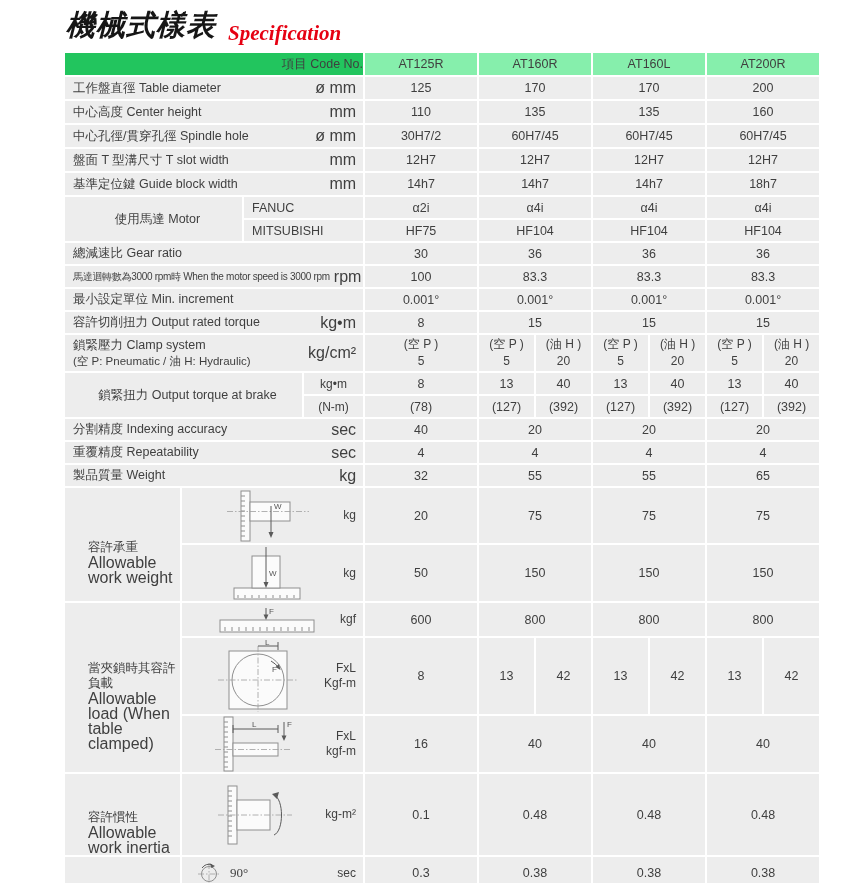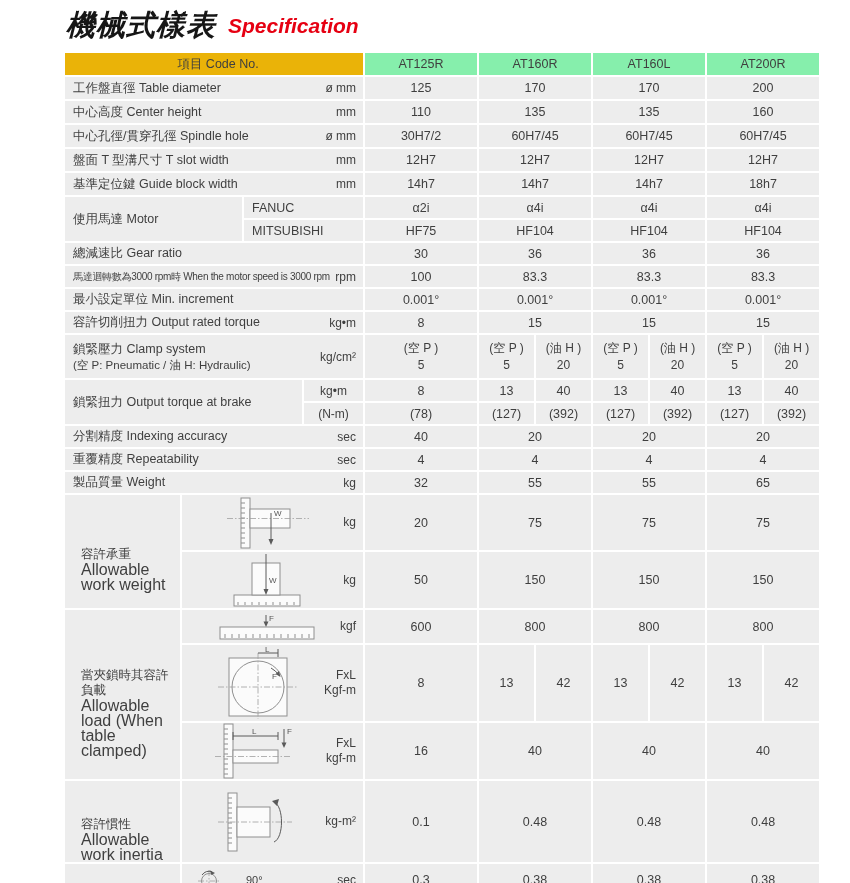--- a/index.html
+++ b/index.html
@@ -4,7 +4,7 @@
 <style>
   html,body{margin:0;padding:0;background:#fff;}
   body{width:850px;height:883px;overflow:hidden;font-family:"Liberation Sans","DejaVu Sans",sans-serif;color:#3f3f3f;}
-  .titlebar{padding:6px 0 5px 66px;display:flex;align-items:center;}
+  .titlebar{padding:6px 0 5px 66px;display:flex;align-items:flex-end;font-family:Liberation Serif, serif;}
   .t-zh{font-size:29px;font-weight:bold;font-style:italic;color:#161616;letter-spacing:1px;}
   .t-en{font-size:21px;font-weight:bold;font-style:italic;color:#e60012;margin-left:12px;}
   table.spec{border-collapse:collapse;table-layout:fixed;width:758px;margin-left:63px;}

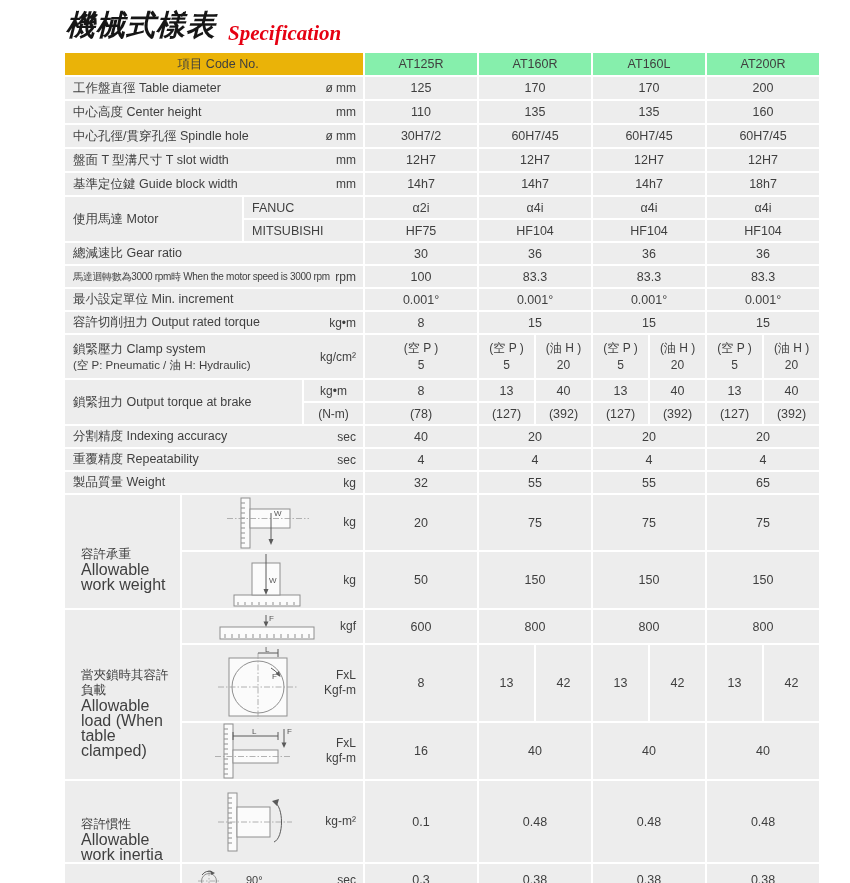--- a/index.html
+++ b/index.html
@@ -9,7 +9,7 @@
   .t-en{font-size:21px;font-weight:bold;font-style:italic;color:#e60012;margin-left:12px;}
   table.spec{border-collapse:collapse;table-layout:fixed;width:758px;margin-left:63px;}
   td{background:#ededed;border:2px solid #ffffff;font-size:12.5px;vertical-align:middle;padding:0;overflow:hidden;}
-  td.hd{background:#eab308;text-align:center;padding-left:8px;}
+  td.hd{background:#22c55e;text-align:right;padding-left:8px;}
   td.hv{background:#86efac;text-align:center;}
   td.v{text-align:center;}
   td.u{text-align:center;font-size:12px;}

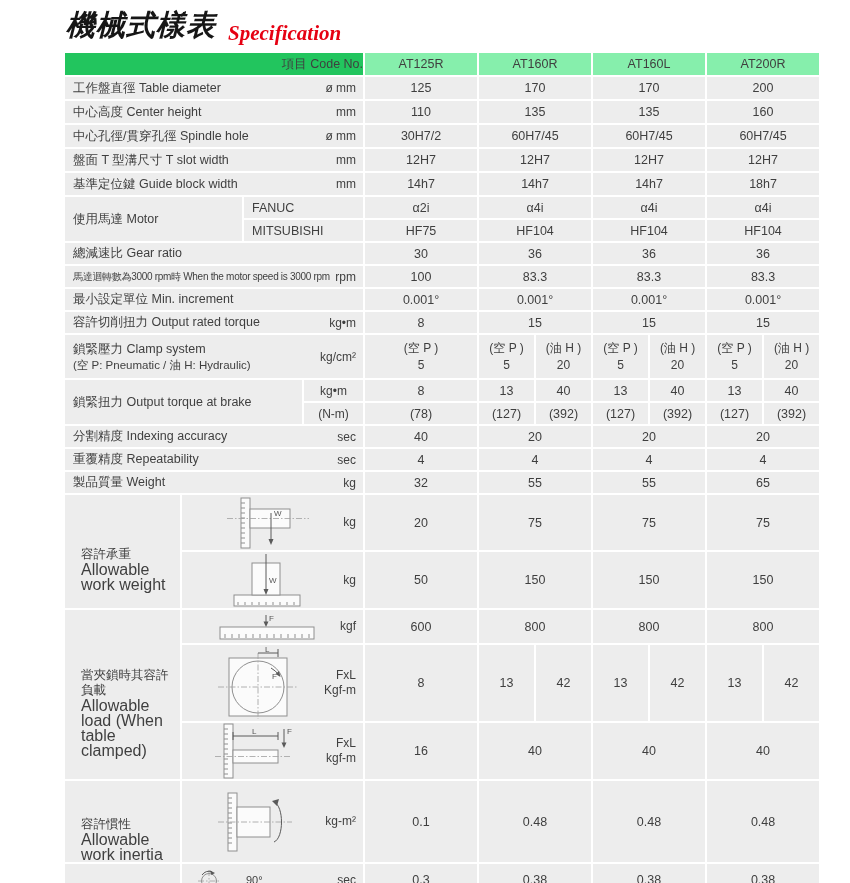--- a/index.html
+++ b/index.html
@@ -16,7 +16,7 @@
   td.lbl{text-align:left;padding-left:8px;}
   td.sub{text-align:left;padding-left:8px;}
   .lblu{display:flex;justify-content:space-between;align-items:center;padding:0 7px 0 8px;}
-  .lblu .un{font-size:12px;white-space:nowrap;padding-left:4px;}
+  .lblu .un{font-size:16px;white-space:nowrap;padding-left:4px;}
   .sm{font-size:10px;white-space:nowrap;letter-spacing:-0.3px;}
   .two div{line-height:17px;font-size:12px;}
   .mln{padding-left:16px;line-height:15px;margin-top:36px;}

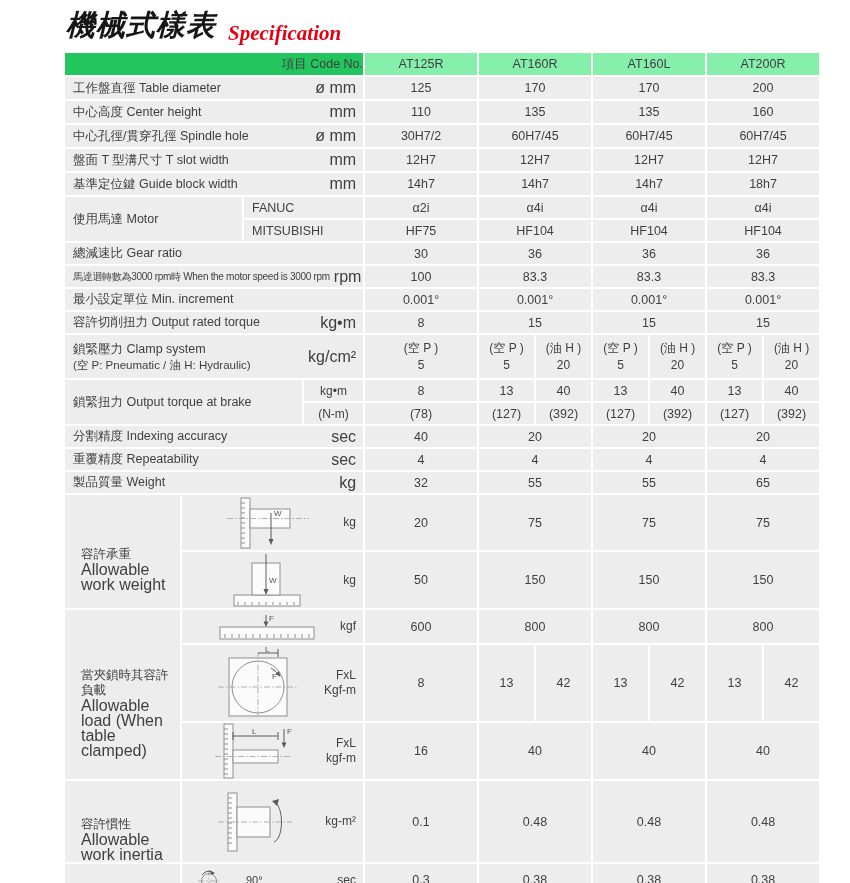--- a/index.html
+++ b/index.html
@@ -13,7 +13,7 @@
   td.hv{background:#86efac;text-align:center;}
   td.v{text-align:center;}
   td.u{text-align:center;font-size:12px;}
-  td.lbl{text-align:left;padding-left:8px;}
+  td.lbl{text-align:center;padding-left:8px;}
   td.sub{text-align:left;padding-left:8px;}
   .lblu{display:flex;justify-content:space-between;align-items:center;padding:0 7px 0 8px;}
   .lblu .un{font-size:16px;white-space:nowrap;padding-left:4px;}

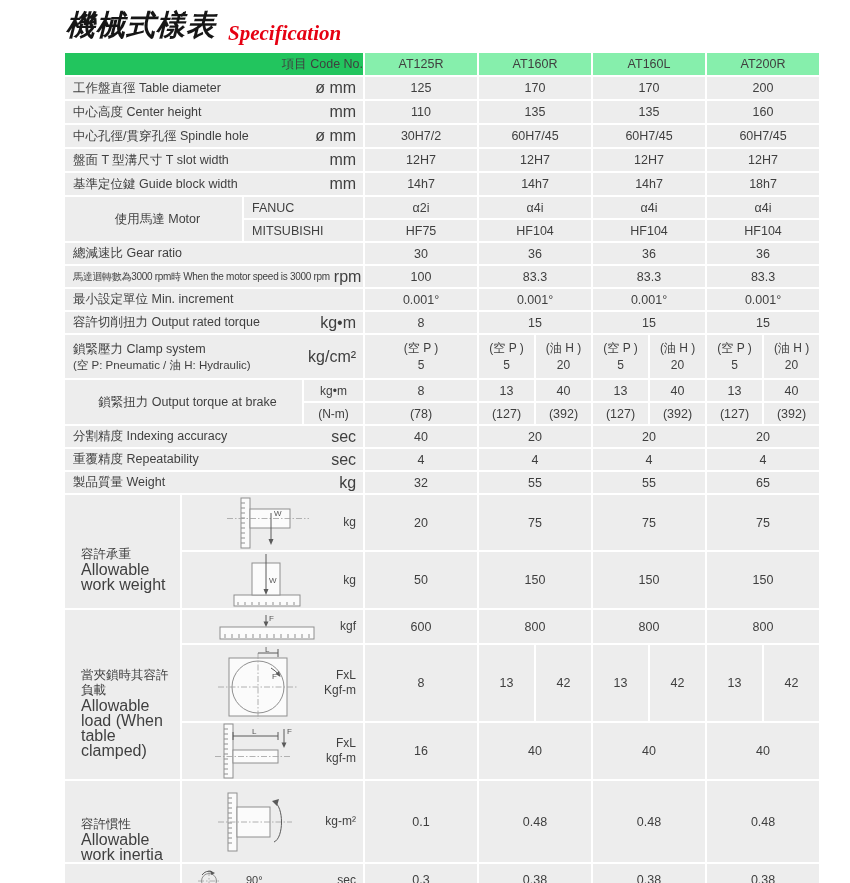--- a/index.html
+++ b/index.html
@@ -204,7 +204,7 @@
   <td colspan="2" class="v">15</td>
 </tr>
 
-<tr style="height:45px">
+<tr style="height:38px">
   <td colspan="4">
           <div class="lblu">
             <span class="clamp-lbl">

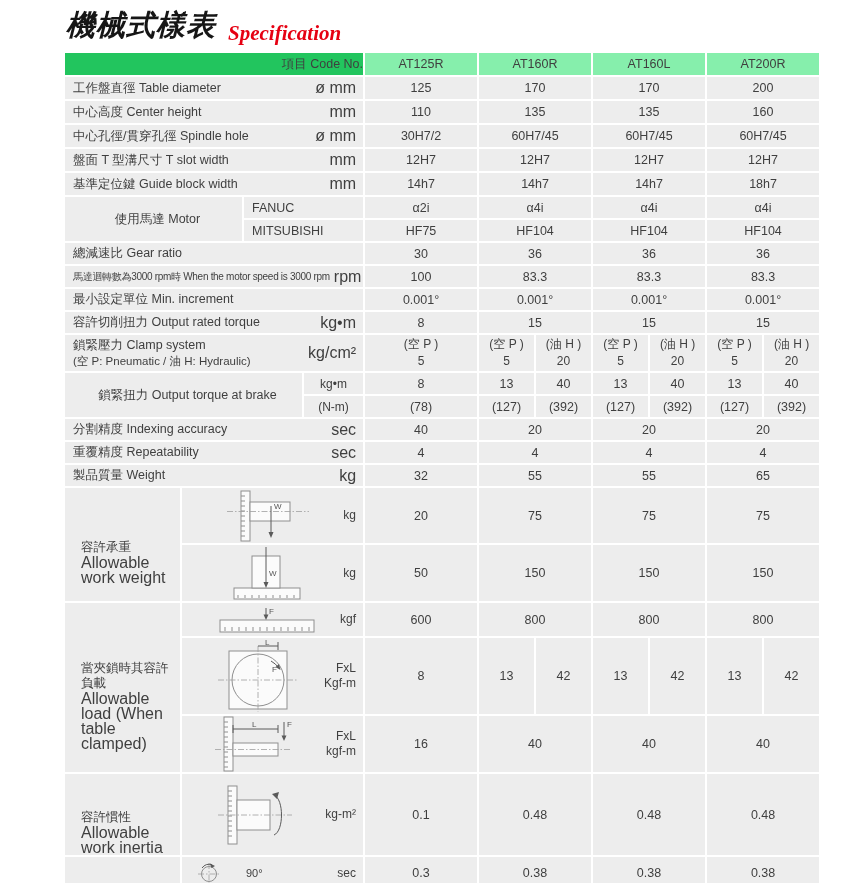--- a/index.html
+++ b/index.html
@@ -19,7 +19,7 @@
   .lblu .un{font-size:16px;white-space:nowrap;padding-left:4px;}
   .sm{font-size:10px;white-space:nowrap;letter-spacing:-0.3px;}
   .two div{line-height:17px;font-size:12px;}
-  .mln{padding-left:16px;line-height:15px;margin-top:36px;}
+  .mln{padding-left:23px;line-height:15px;margin-top:36px;}
   .mln .zh{font-size:12.5px;}
   .mln .en{font-size:16px;}
   .clamp-lbl{line-height:16px;}

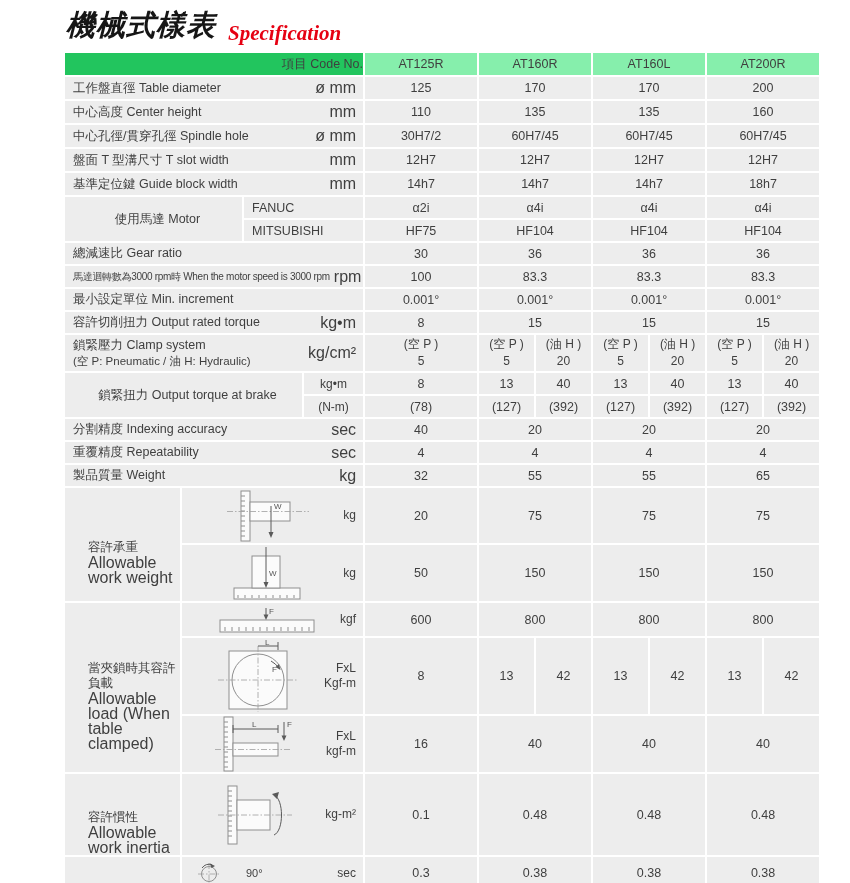--- a/index.html
+++ b/index.html
@@ -28,7 +28,7 @@
   .diagflex .un{font-size:12px;text-align:right;line-height:15px;white-space:nowrap;padding-left:4px;}
   .dwrap{flex:1;display:flex;justify-content:center;}
   .cycflex{display:flex;align-items:center;padding:0 7px 0 14px;}
-  .cycflex .ang{font-size:11px;margin-left:24px;}
+  .cycflex .ang{font-size:13px;margin-left:8px;font-family:Liberation Serif, serif;}
   .cycflex .un{margin-left:auto;font-size:12px;}
   
   .sw{stroke:#8f8f8f;fill:#fbfbfb;stroke-width:1;}

